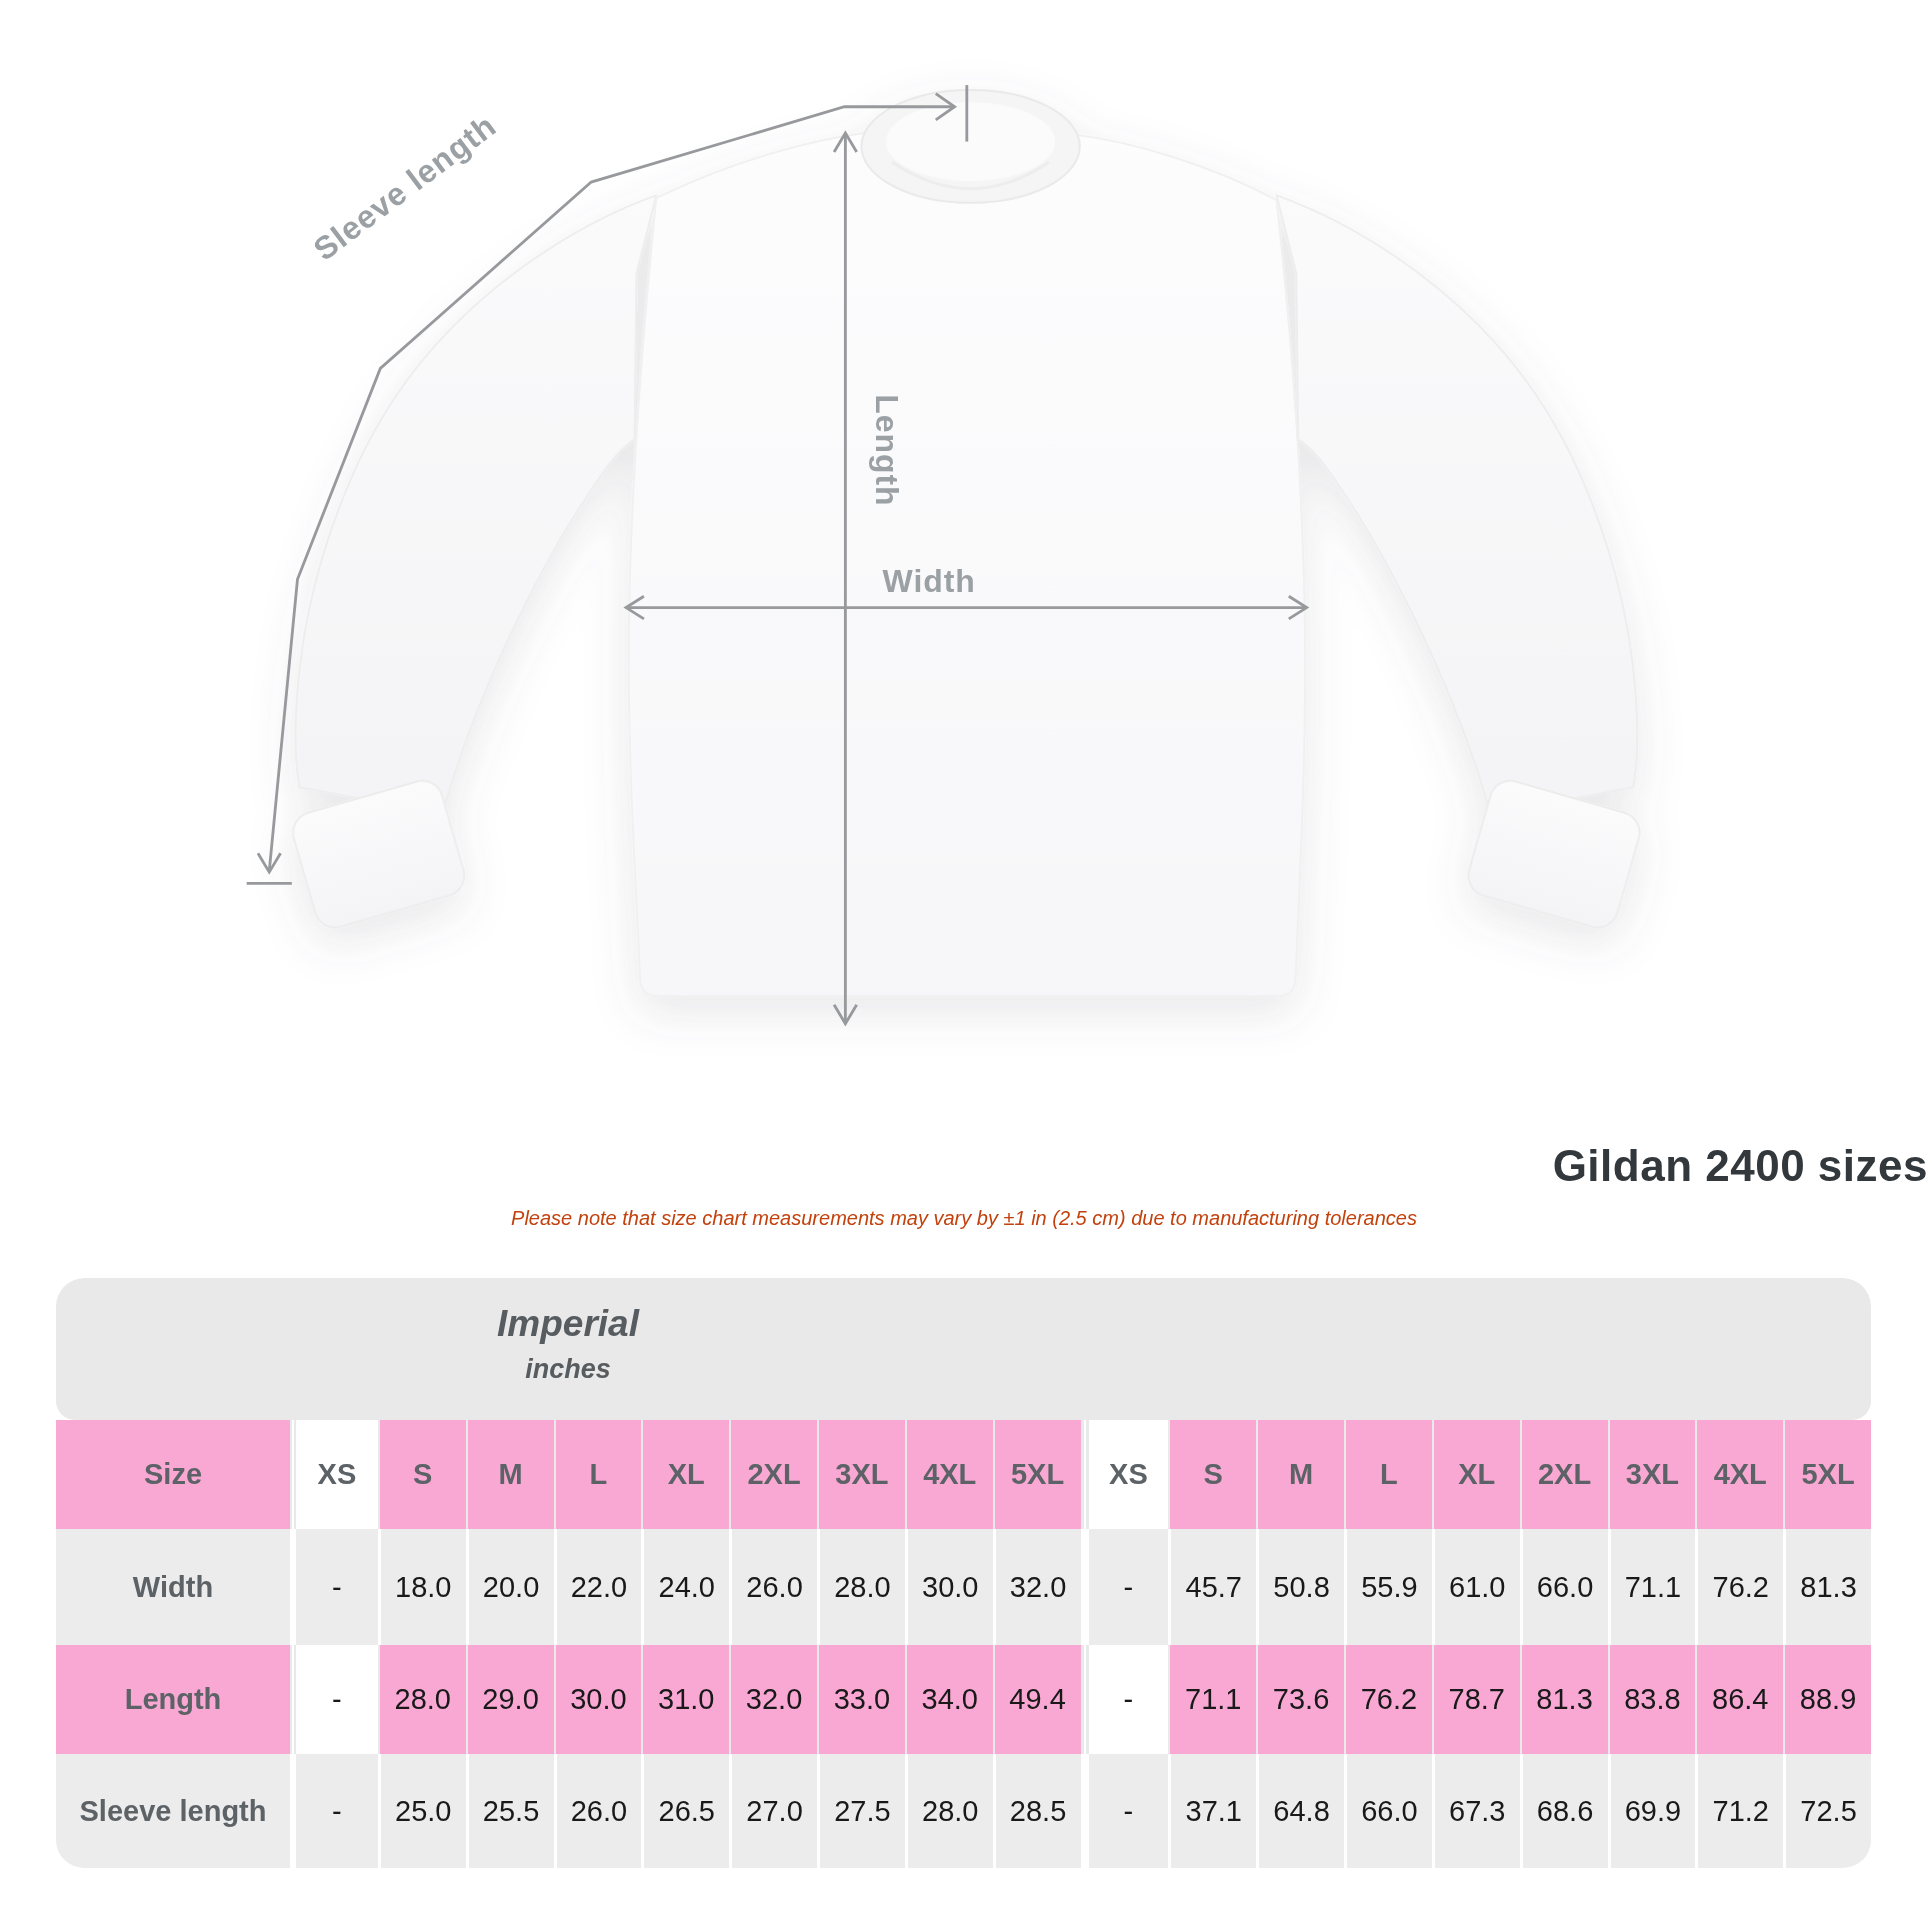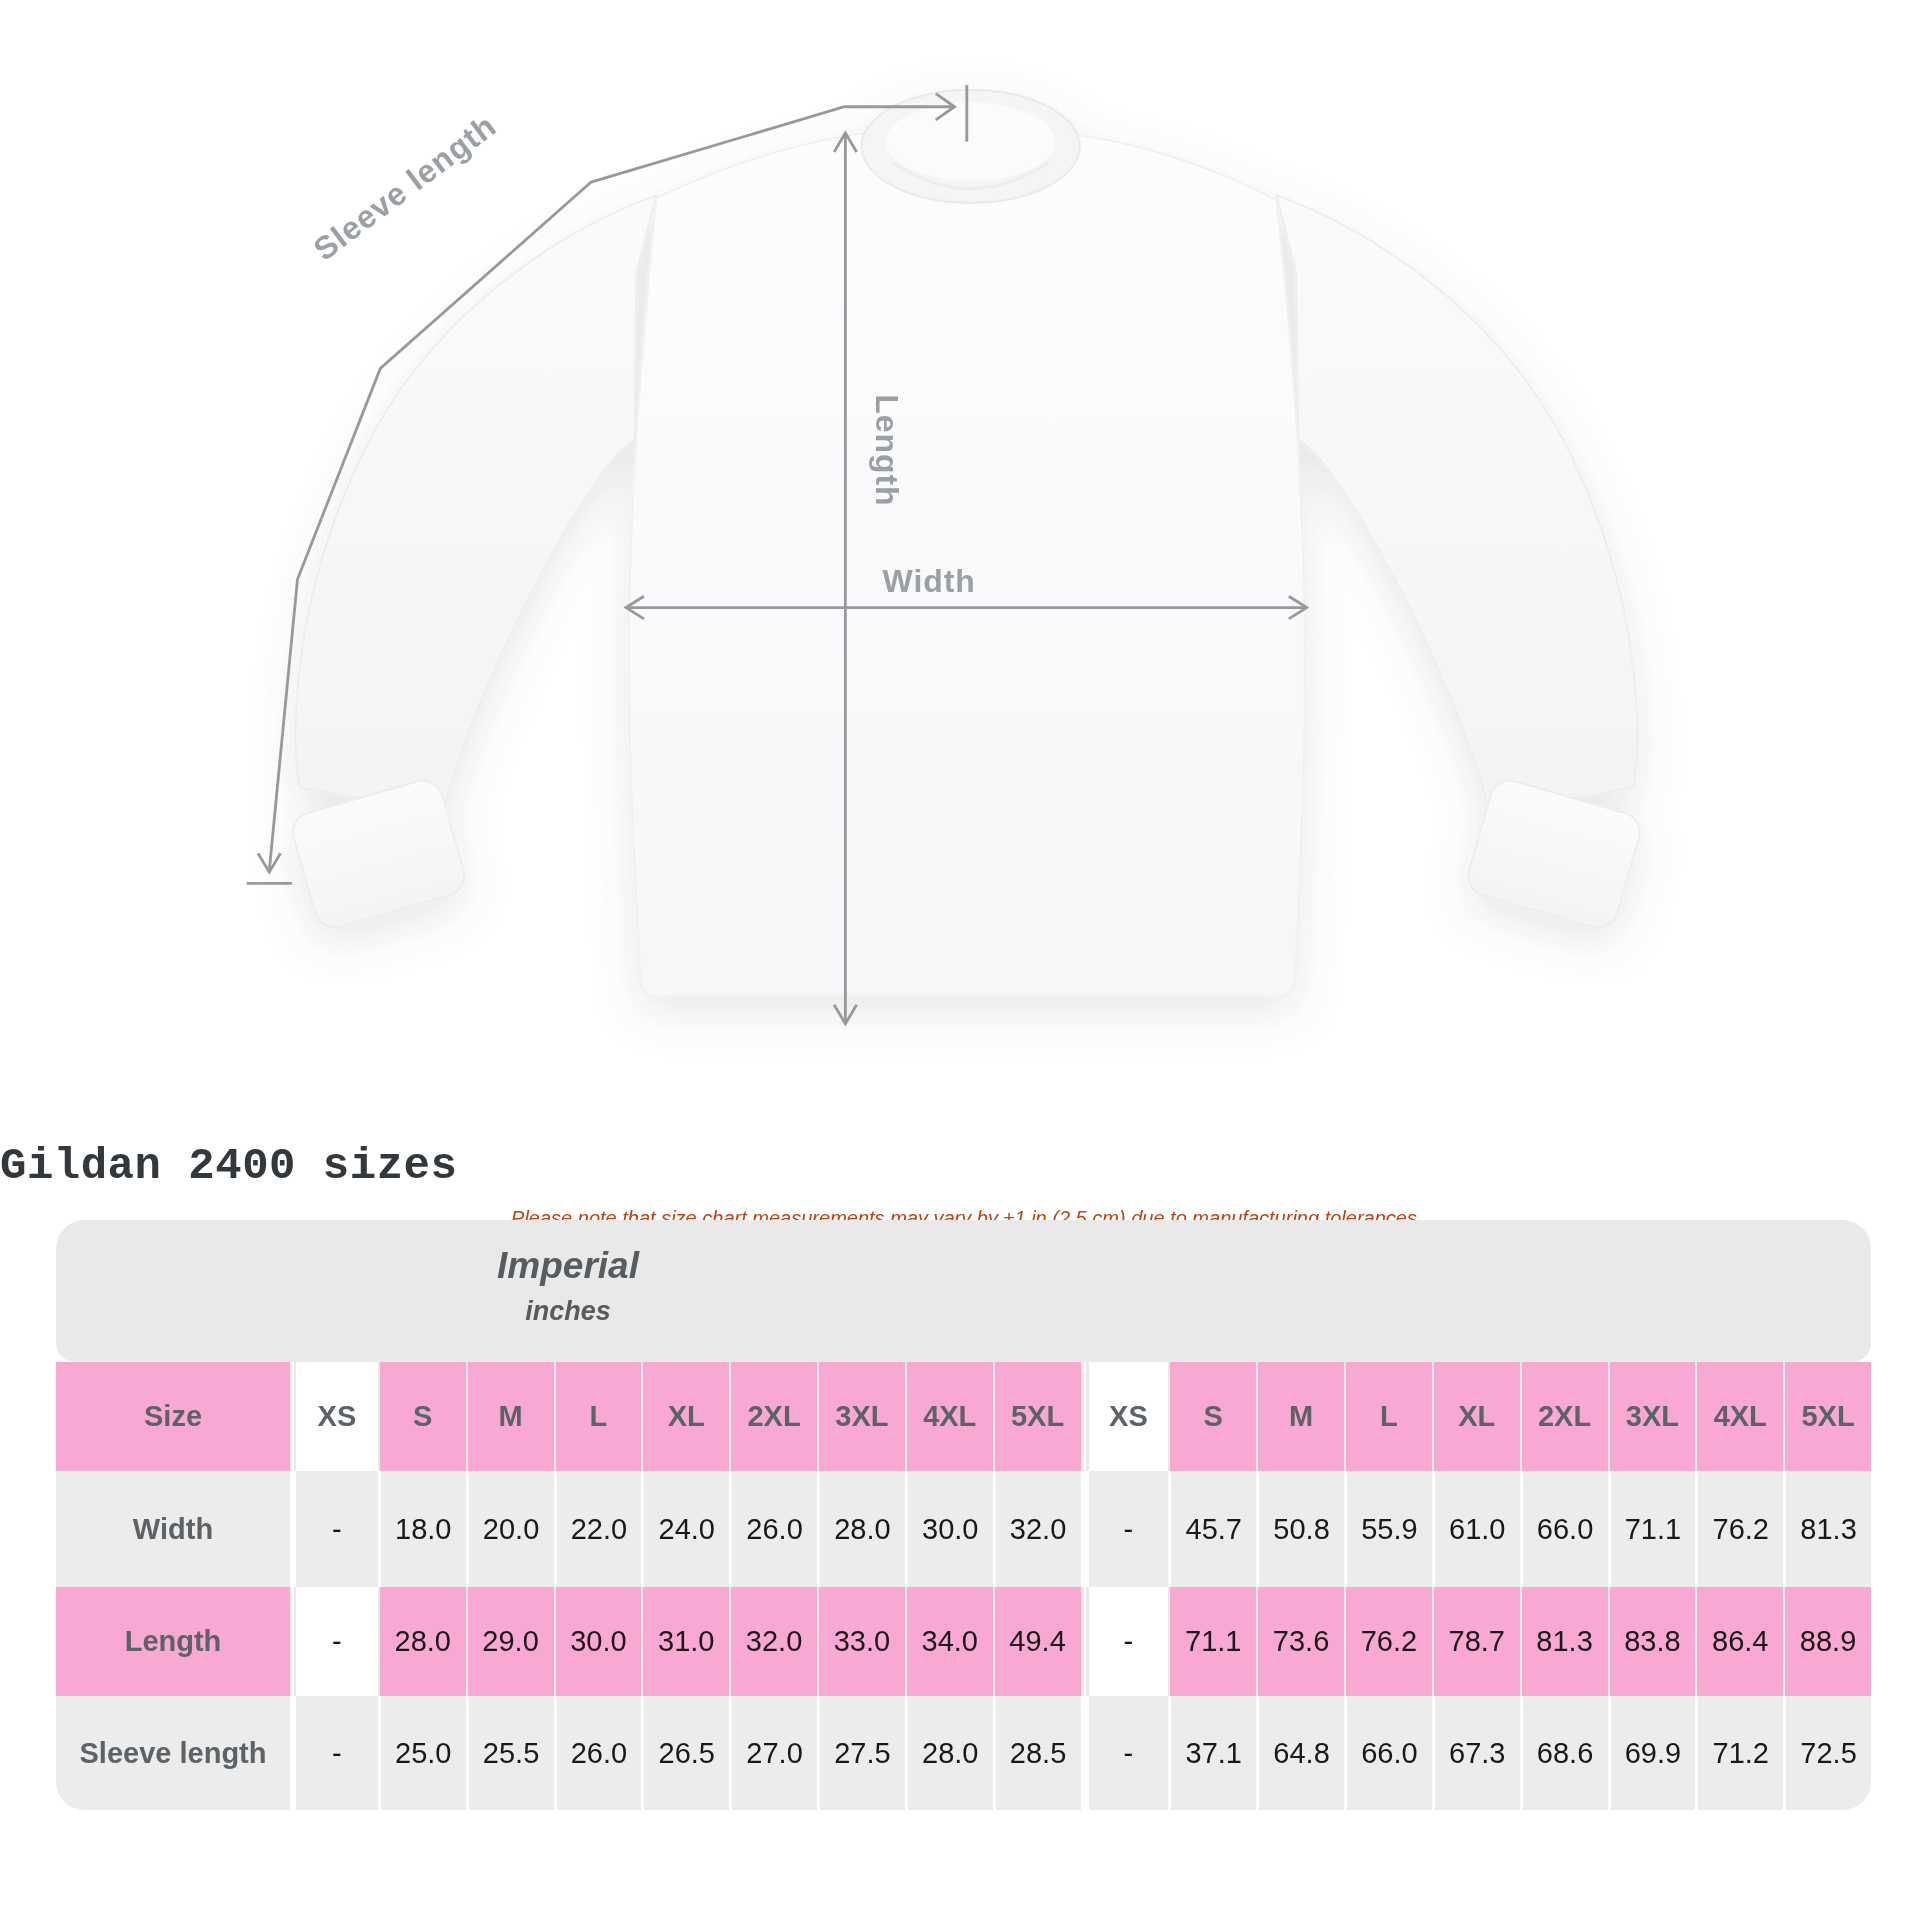--- a/index.html
+++ b/index.html
@@ -12,8 +12,8 @@
   .mlabel{fill:#9aa0a4;font-weight:bold;font-size:34px;letter-spacing:1px;}
   
   .title{
-    position:absolute;left:0;top:1141px;width:1928px;text-align:left;
-    font-size:44px;font-weight:bold;color:#33383c;letter-spacing:0.5px;font-family:Liberation Mono, monospace;
+    position:absolute;left:0;top:1141px;width:1928px;text-align:right;
+    font-size:44px;font-weight:bold;color:#33383c;letter-spacing:0.5px;
   }
   .subtitle{
     position:absolute;left:0;top:1207px;width:1928px;text-align:center;

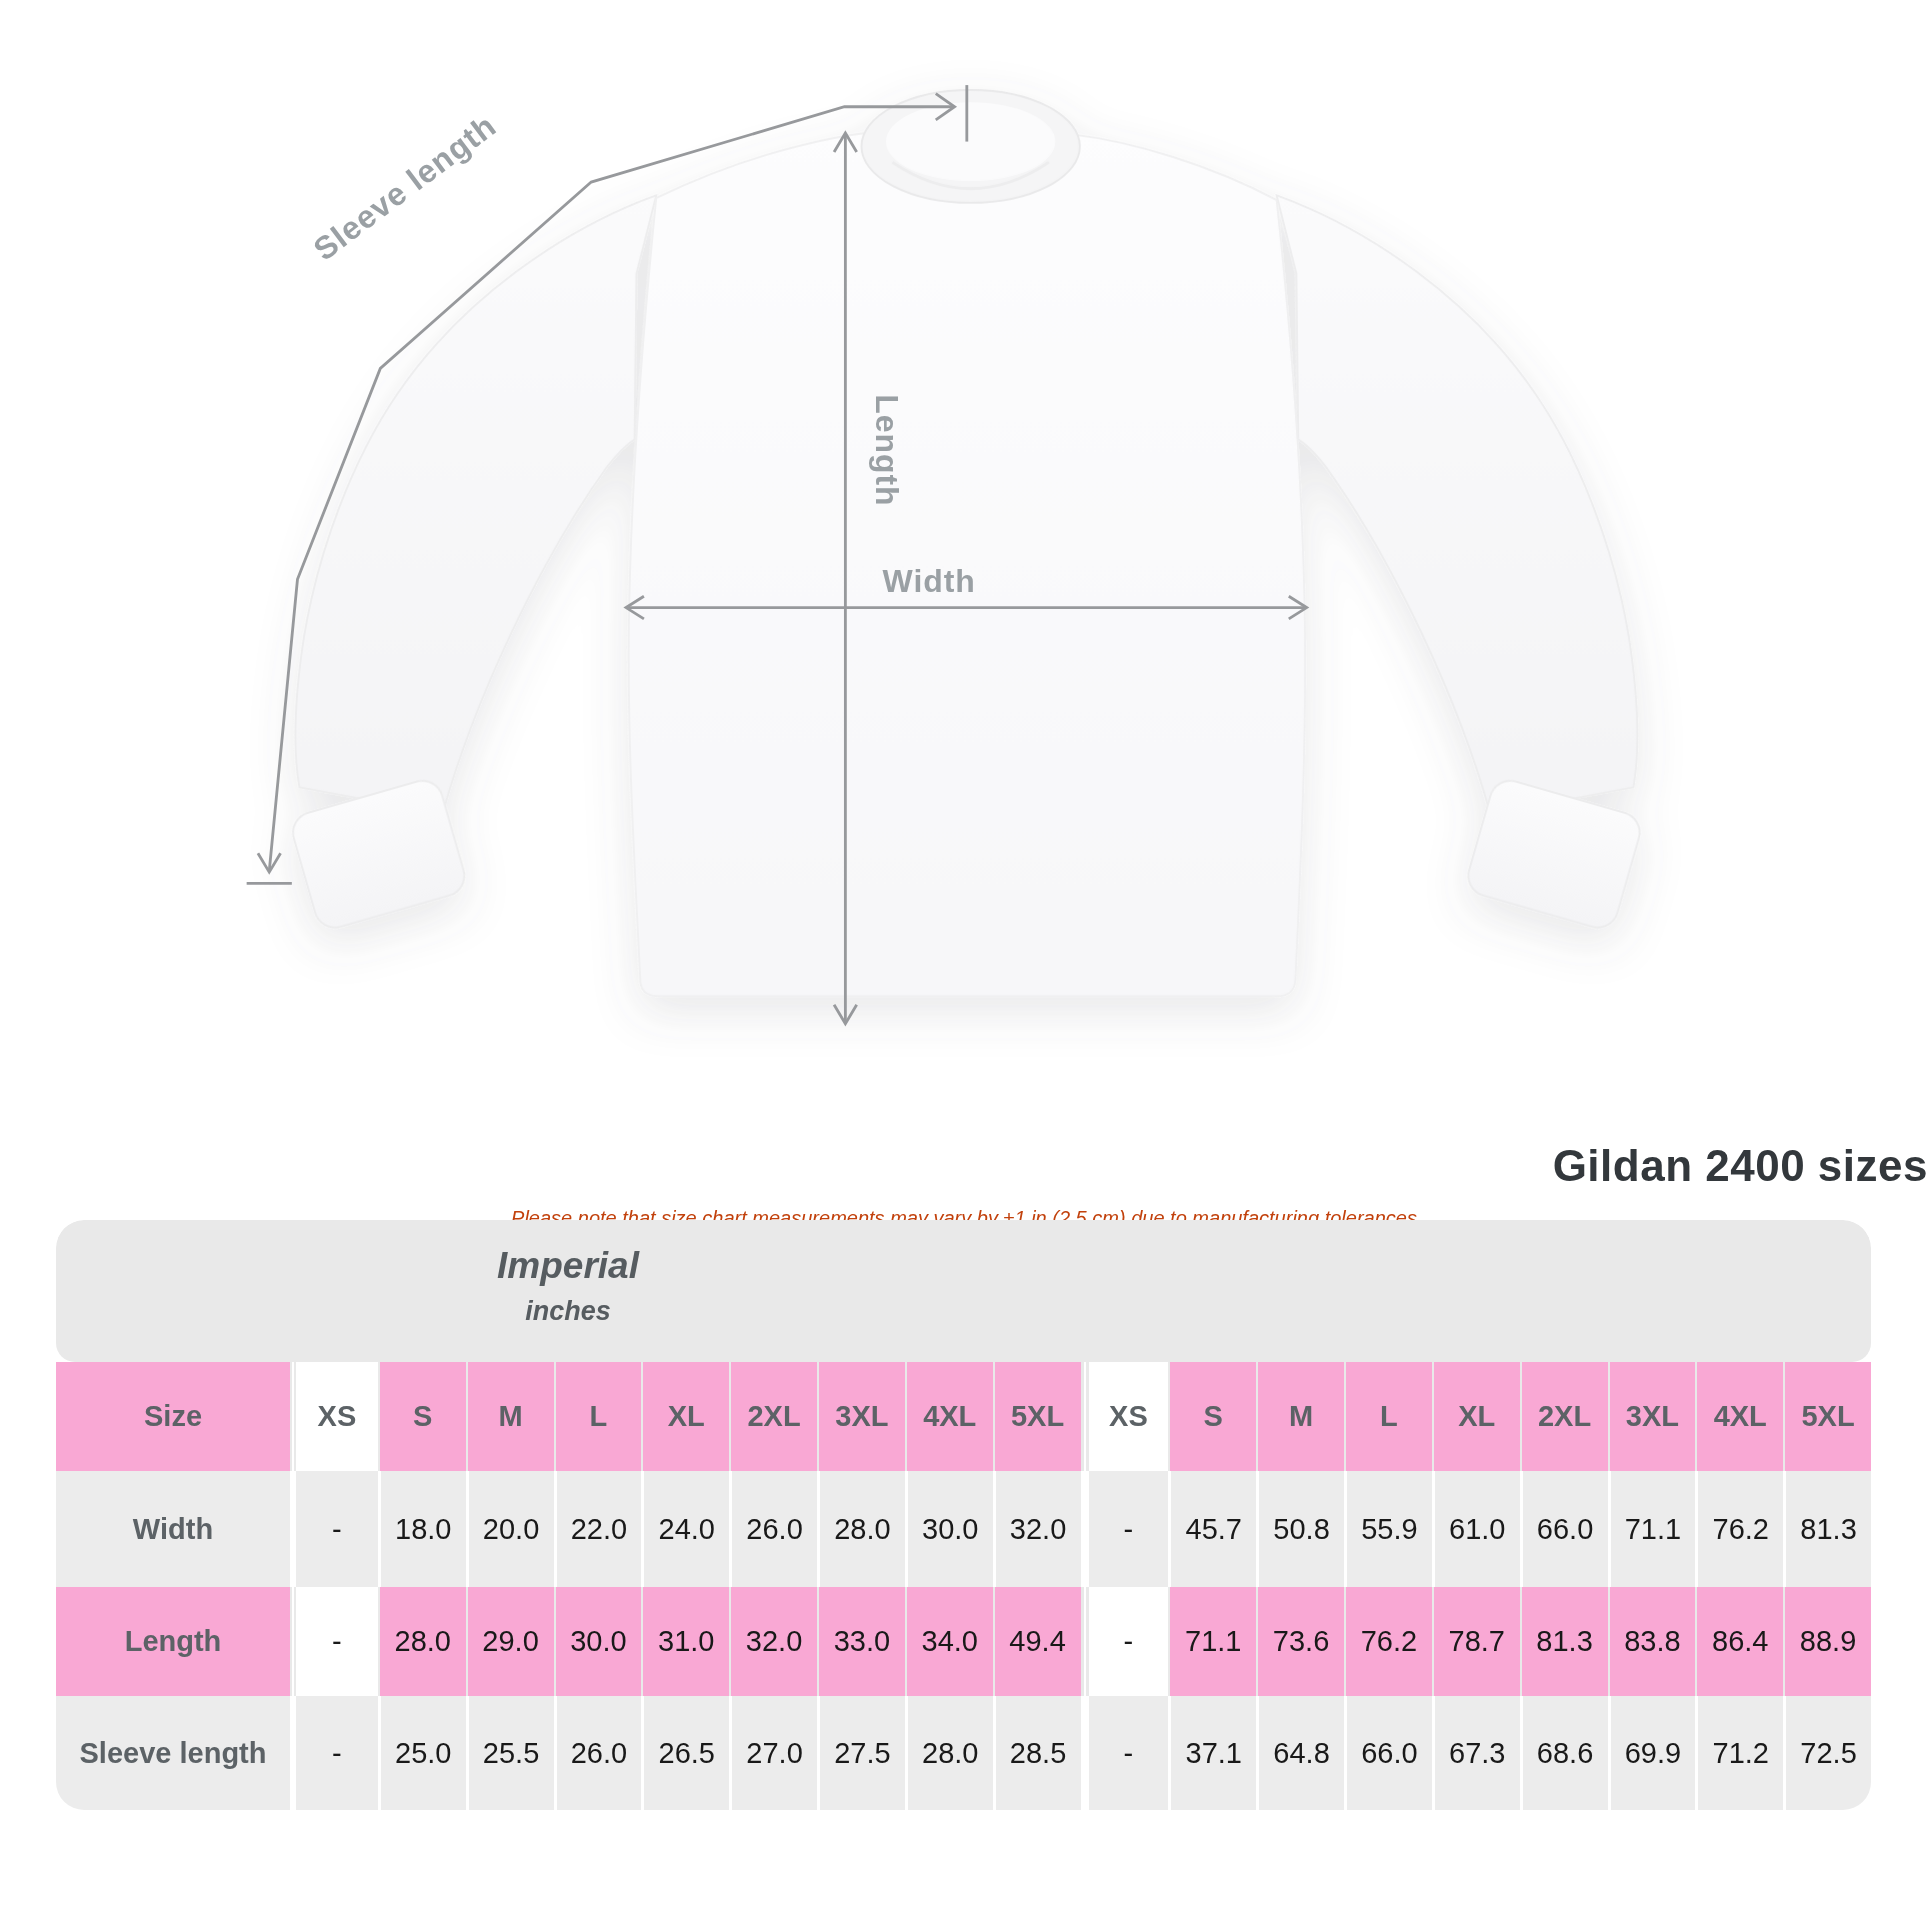--- a/index.html
+++ b/index.html
@@ -21,7 +21,7 @@
   }
   
   .size-table{
-    position:absolute;left:56px;top:1220px;width:1815px;
+    position:absolute;left:56px;top:1278px;width:1815px;
     border-radius:28px;overflow:hidden;background:#ffffff;
   }
   .band{

